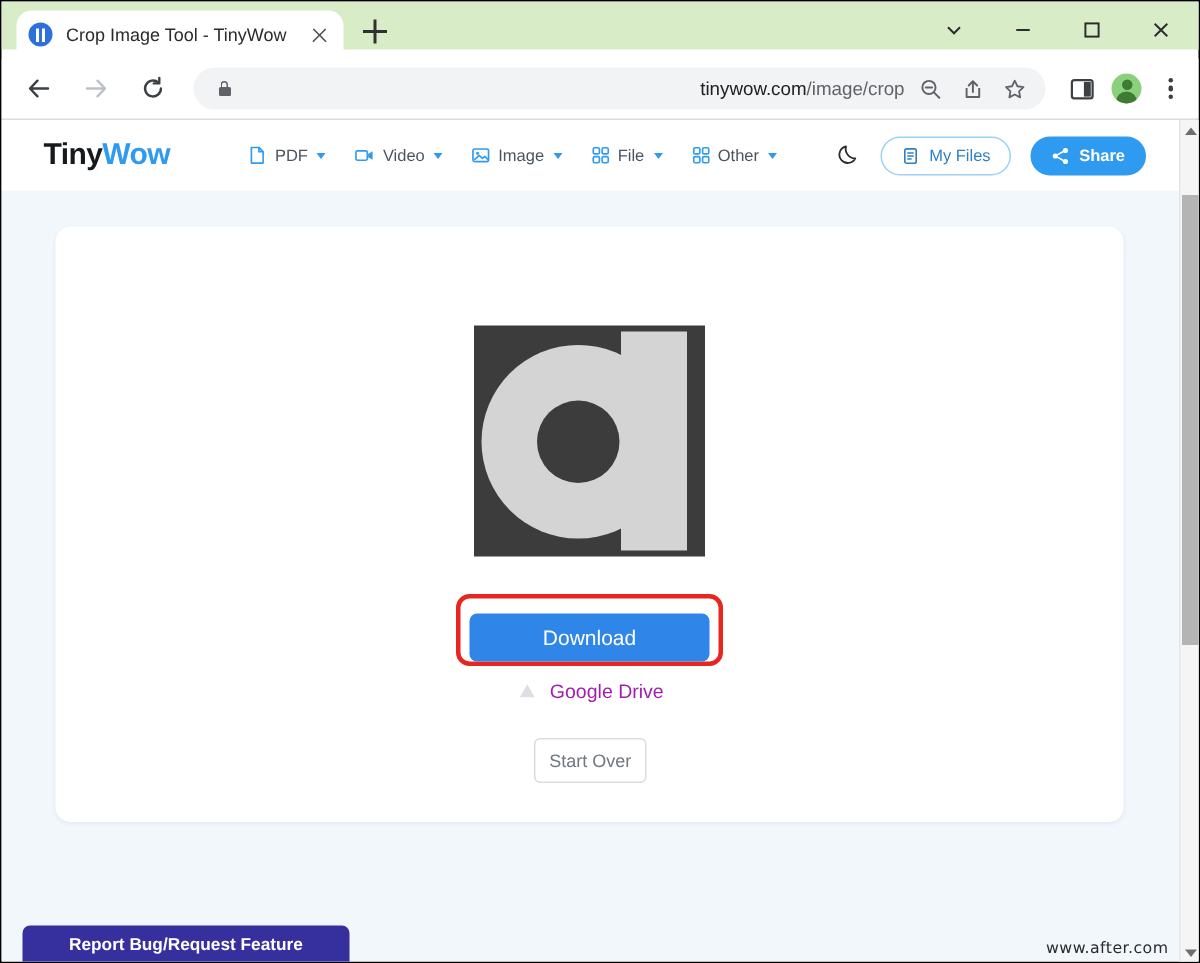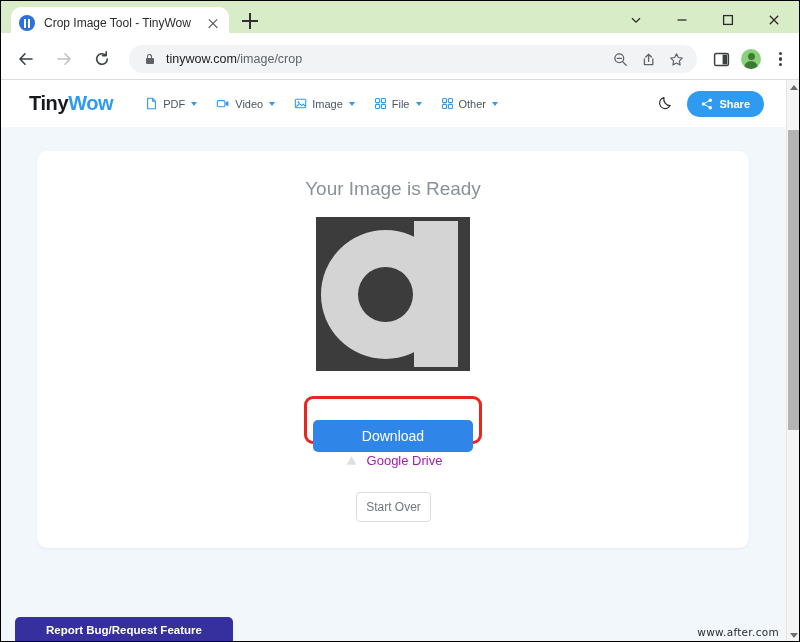--- a/index.html
+++ b/index.html
@@ -170,6 +170,7 @@
     color: #202124;
     white-space: nowrap;
     flex: 1 1 auto;
+    text-align: right;
   }
   .url .dim { color: #5f6368; }
   .omni-icon {

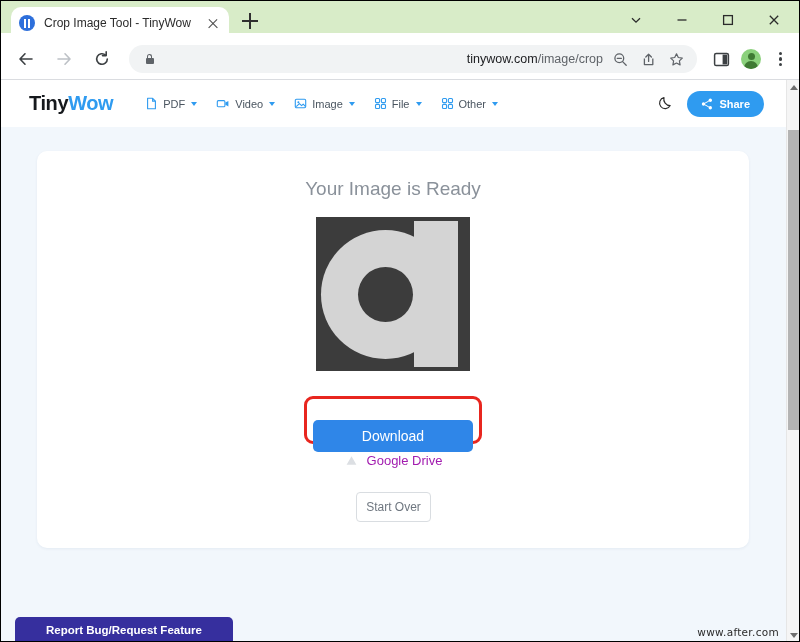--- a/index.html
+++ b/index.html
@@ -253,6 +253,7 @@
     display: flex;
     align-items: center;
     box-sizing: border-box;
+    gap: 20px;
   }
   .logo {
     font-size: 20px;

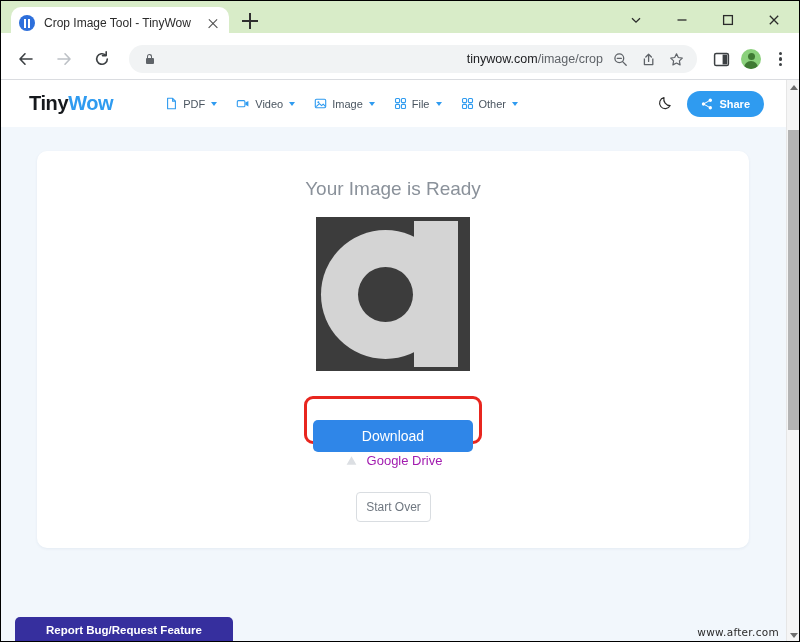--- a/index.html
+++ b/index.html
@@ -676,6 +676,13 @@
               <path d="M13.2 10.6 A5.6 5.6 0 1 1 7 2.6 A6.4 6.4 0 0 0 13.2 10.6 Z" stroke="#2b2b2b" stroke-width="1.2" fill="none" stroke-linejoin="round"></path>
             </svg>
         </div>
+        <div class="myfiles">
+          <svg width="12" height="12" viewBox="0 0 12 12">
+              <rect x="2.2" y="1.2" width="7.6" height="9.6" rx="1.2" stroke="#2f7fc4" stroke-width="1.1" fill="none"></rect>
+              <path d="M4.2 4 H7.8 M4.2 6 H7.8 M4.2 8 H6.4" stroke="#2f7fc4" stroke-width="1" stroke-linecap="round"></path>
+            </svg>
+          <span>My Files</span>
+        </div>
         <div class="sharebtn">
           <svg width="12" height="12" viewBox="0 0 12 12">
               <circle cx="9.3" cy="2.3" r="1.7" fill="#ffffff"></circle>

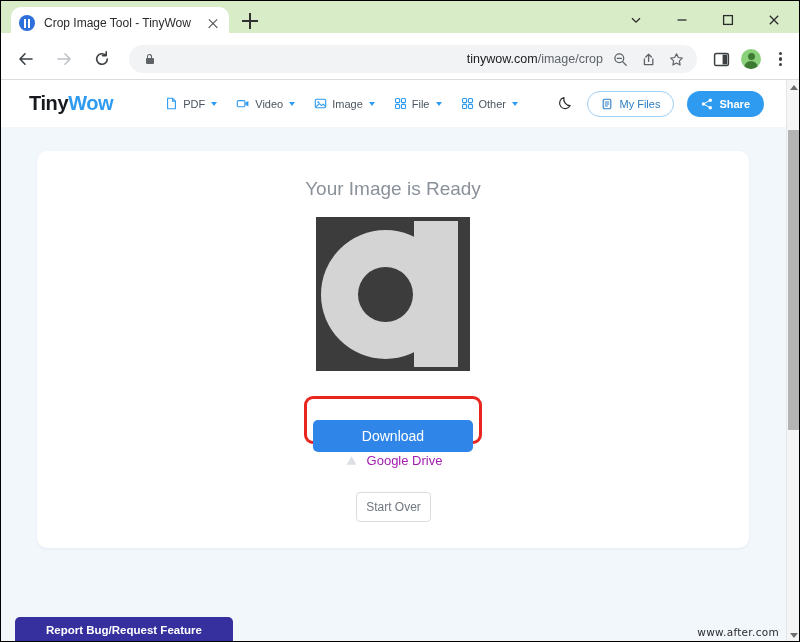--- a/index.html
+++ b/index.html
@@ -696,7 +696,6 @@
     </div>
 
     <div class="card">
-      <h1 class="ready-title">Your Image is Ready</h1>
 
       <div class="thumb">
         <span class="ring"></span>

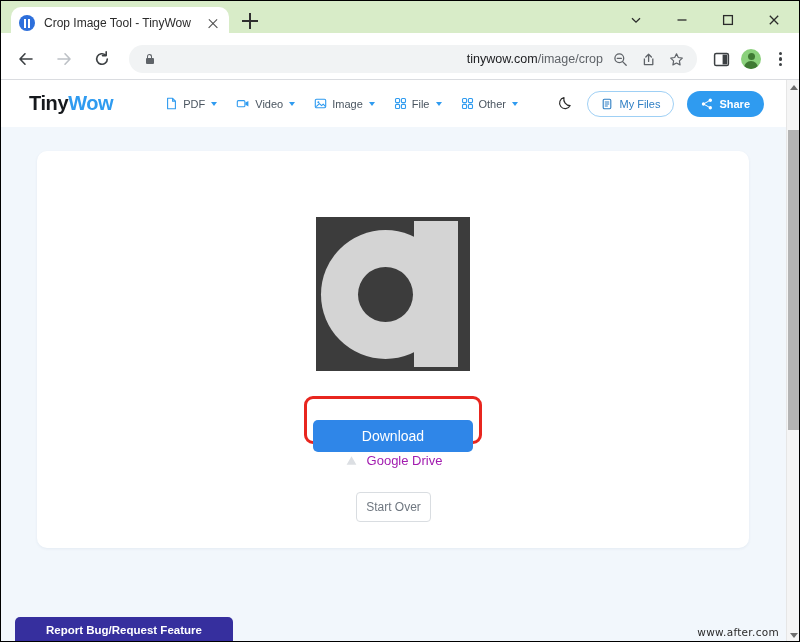--- a/index.html
+++ b/index.html
@@ -396,7 +396,7 @@
   }
   .dl-button {
     position: absolute;
-    left: 9px; top: 24px;
+    left: 9px; top: 13px;
     width: 160px; height: 32px;
     background: #2f86e8;
     border-radius: 5px;

